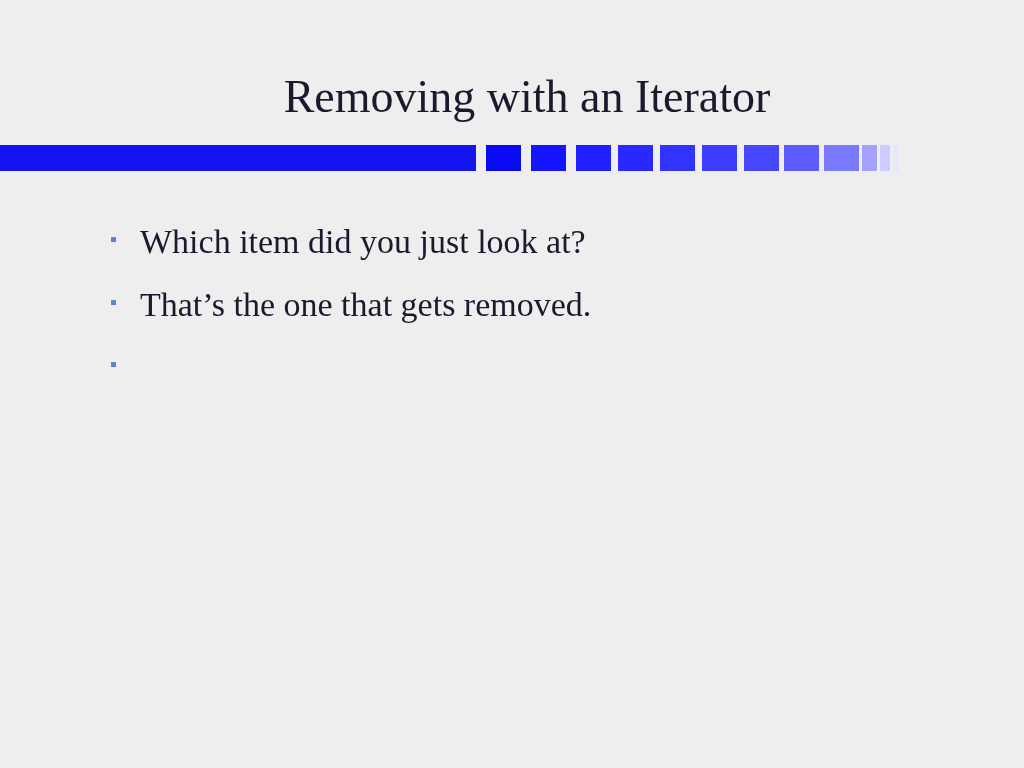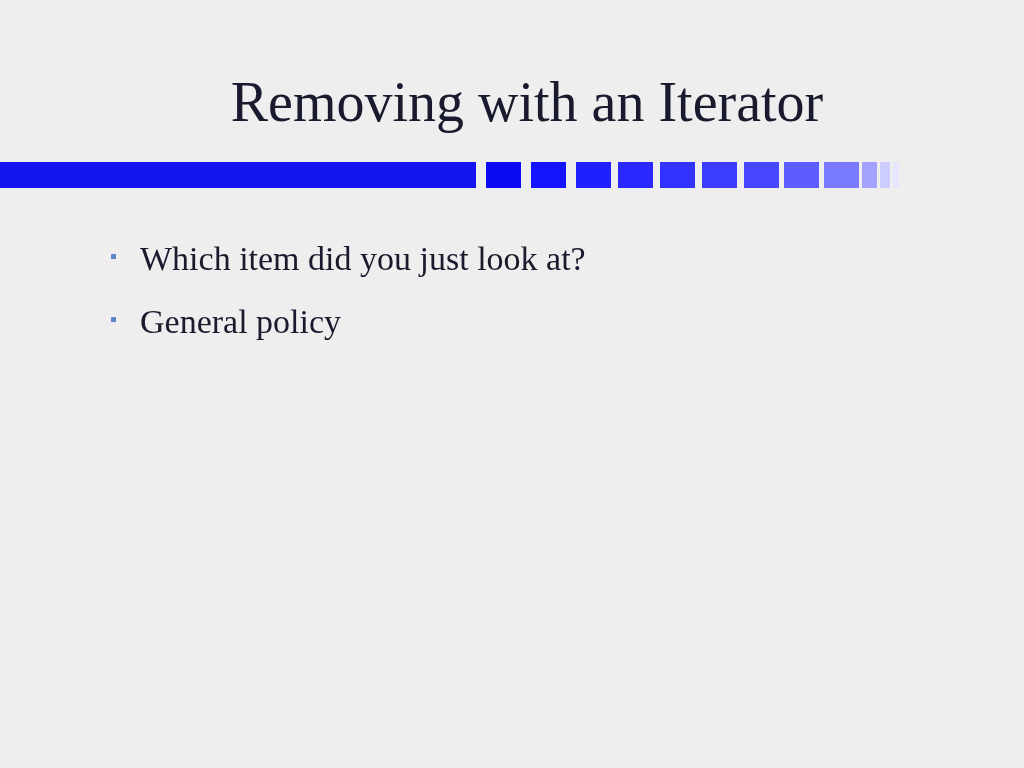--- a/index.html
+++ b/index.html
@@ -17,11 +17,11 @@
     position: relative;
   }
   .title {
-    font-size: 56px;
+    font-size: 46px;
     font-weight: normal;
     text-align: center;
     padding-top: 70px;
-    padding-bottom: 28px;
+    padding-bottom: 22px;
     margin-left: 30px;
   }
   .divider {

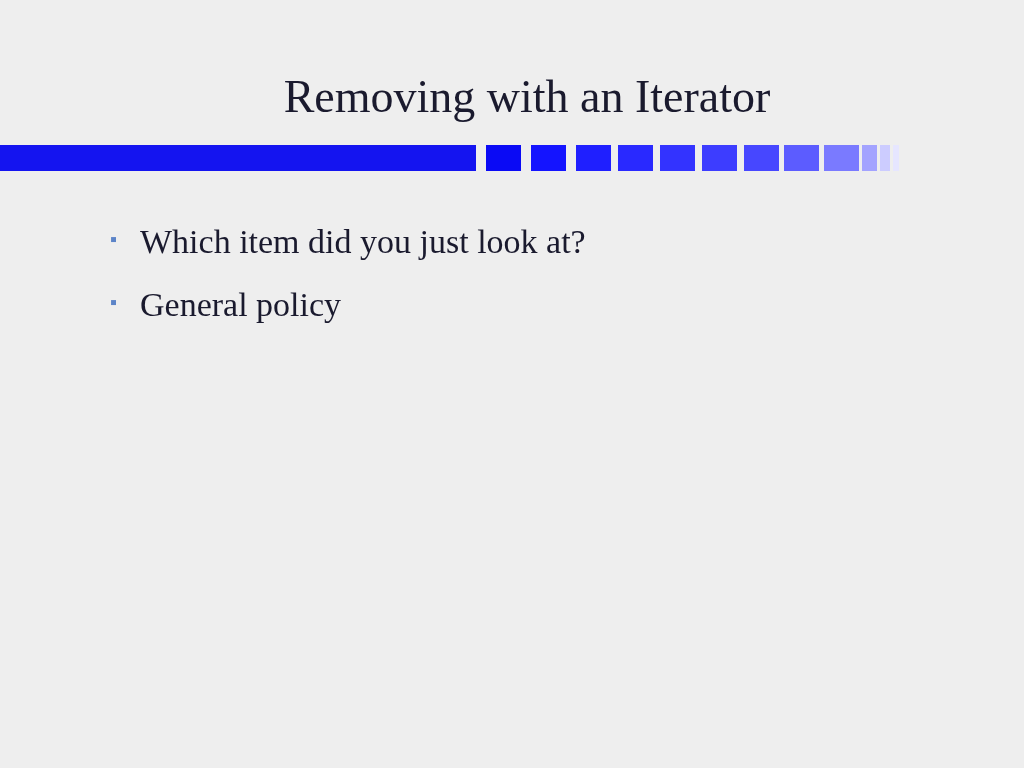--- a/index.html
+++ b/index.html
@@ -135,6 +135,9 @@
         <span>Which item did you just look at?</span>
       </li>
       <li>
+        <span>That’s the one that gets removed.</span>
+      </li>
+      <li>
         <span>General policy</span>
         <ul class="sub">
         </ul>

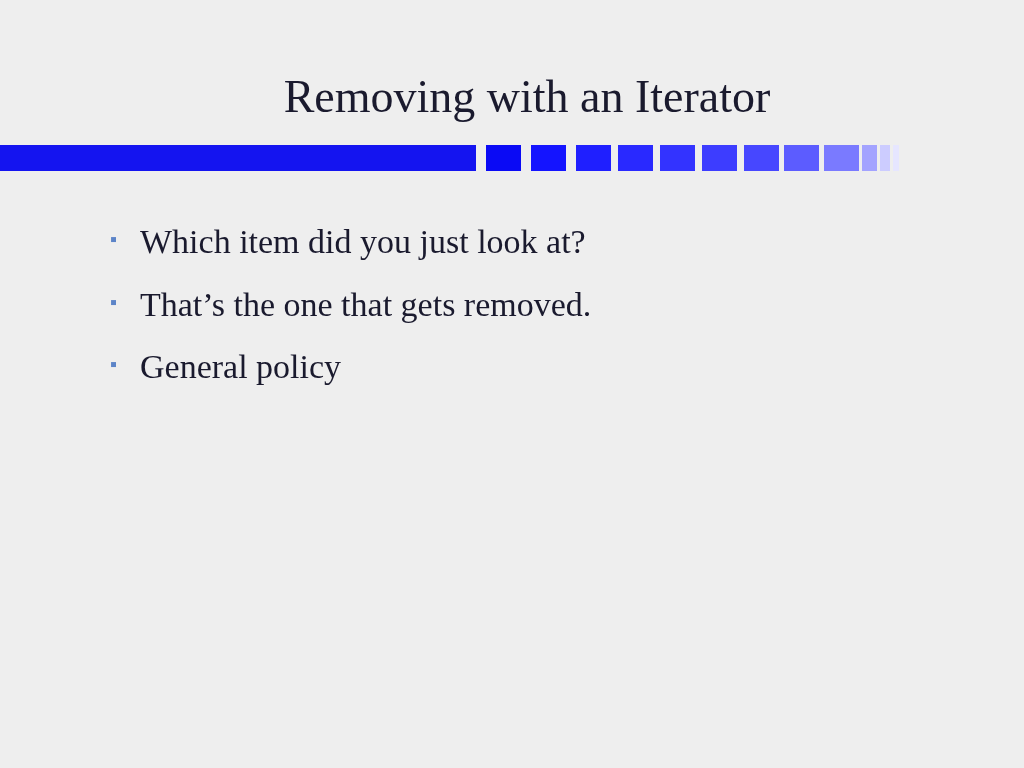--- a/index.html
+++ b/index.html
@@ -138,7 +138,6 @@
         <span>That’s the one that gets removed.</span>
       </li>
       <li>
-        <span>General policy</span>
         <ul class="sub">
         </ul>
       </li>

